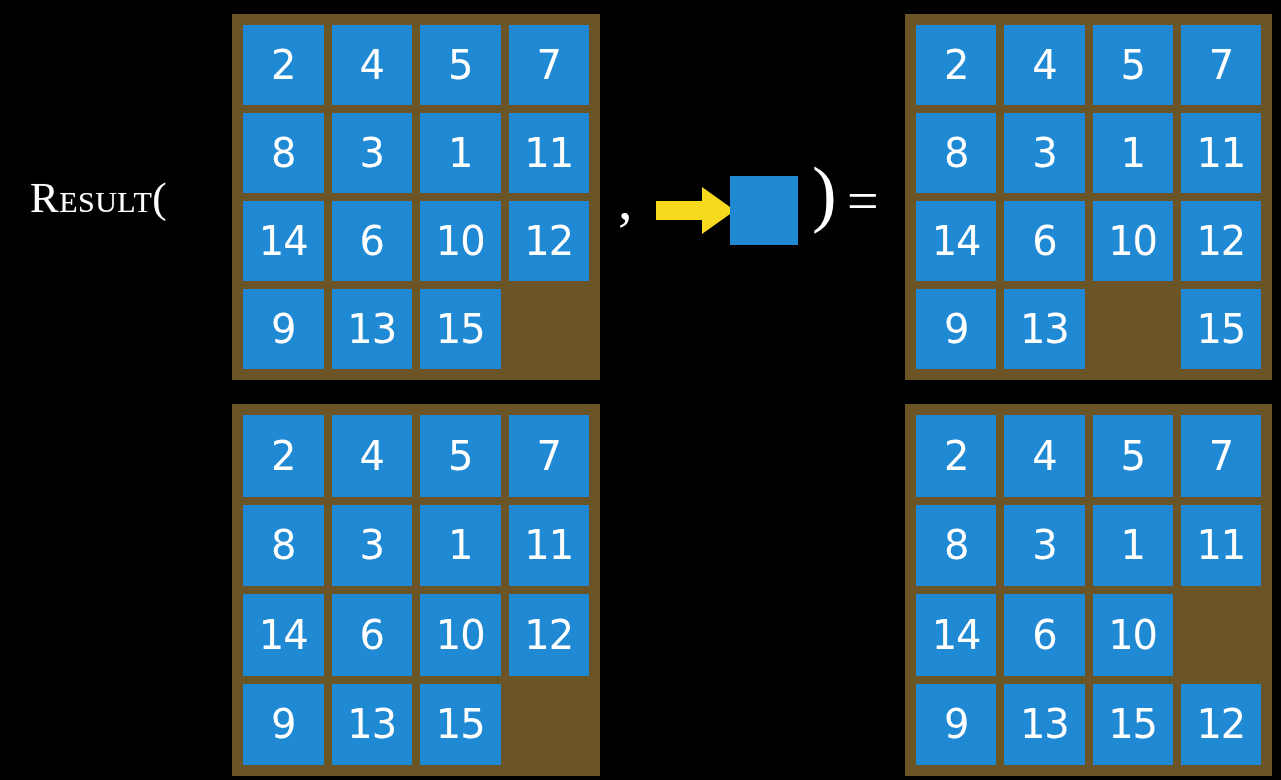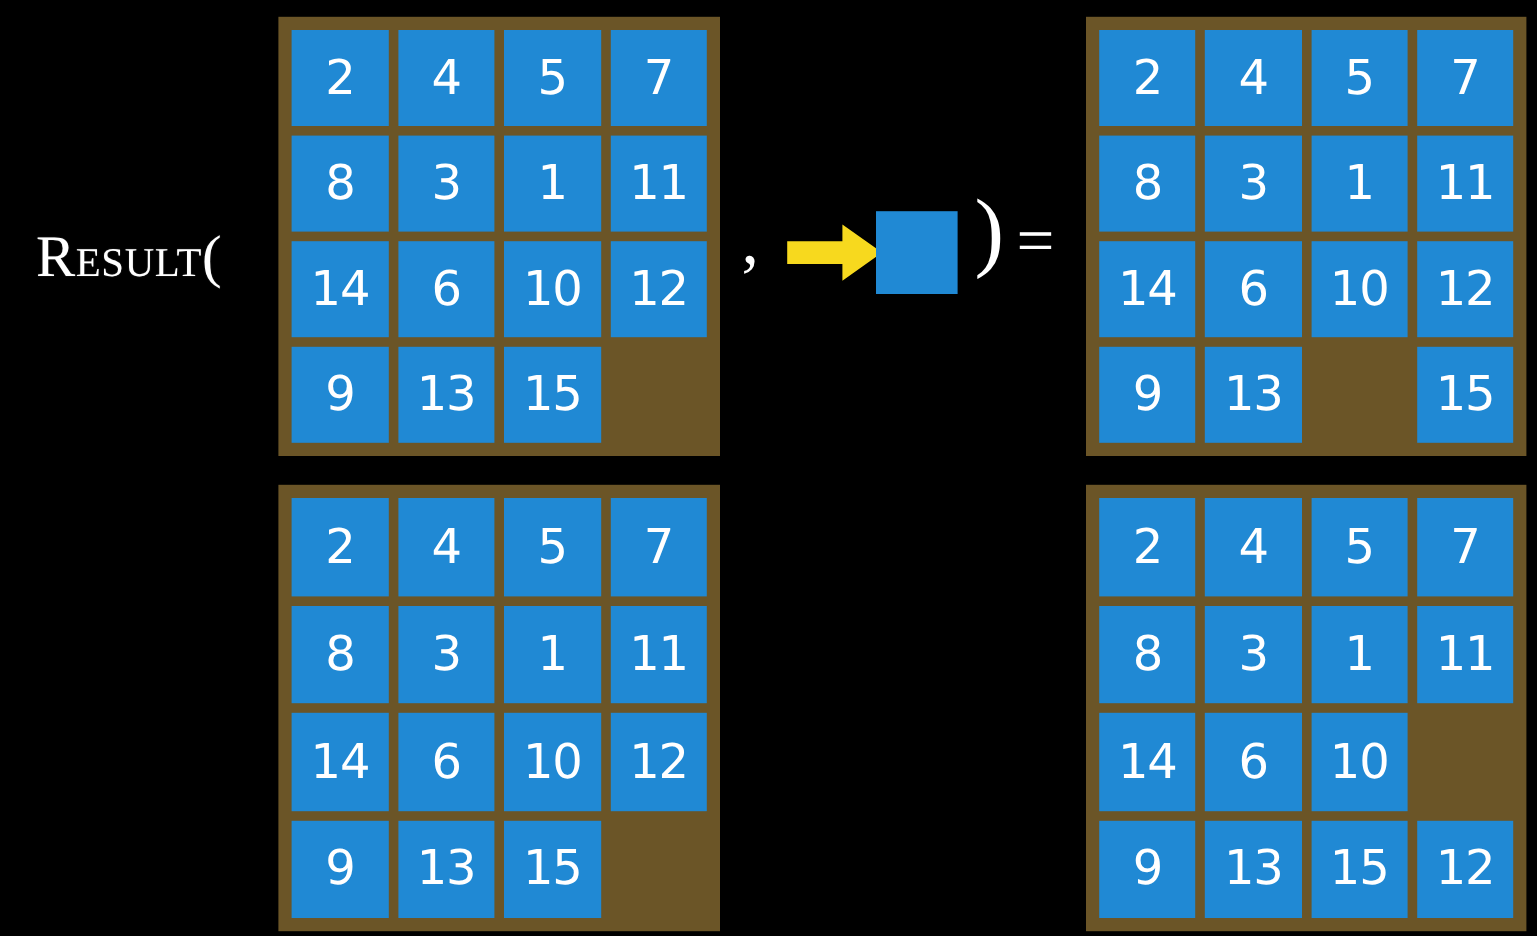--- a/index.html
+++ b/index.html
@@ -36,8 +36,8 @@
   }
   #row-0 .result-label {
     left: 30px;
-    top: 184px;
-    font-size: 49px;
+    top: 168px;
+    font-size: 43px;
     line-height: 60px;
   }
 

